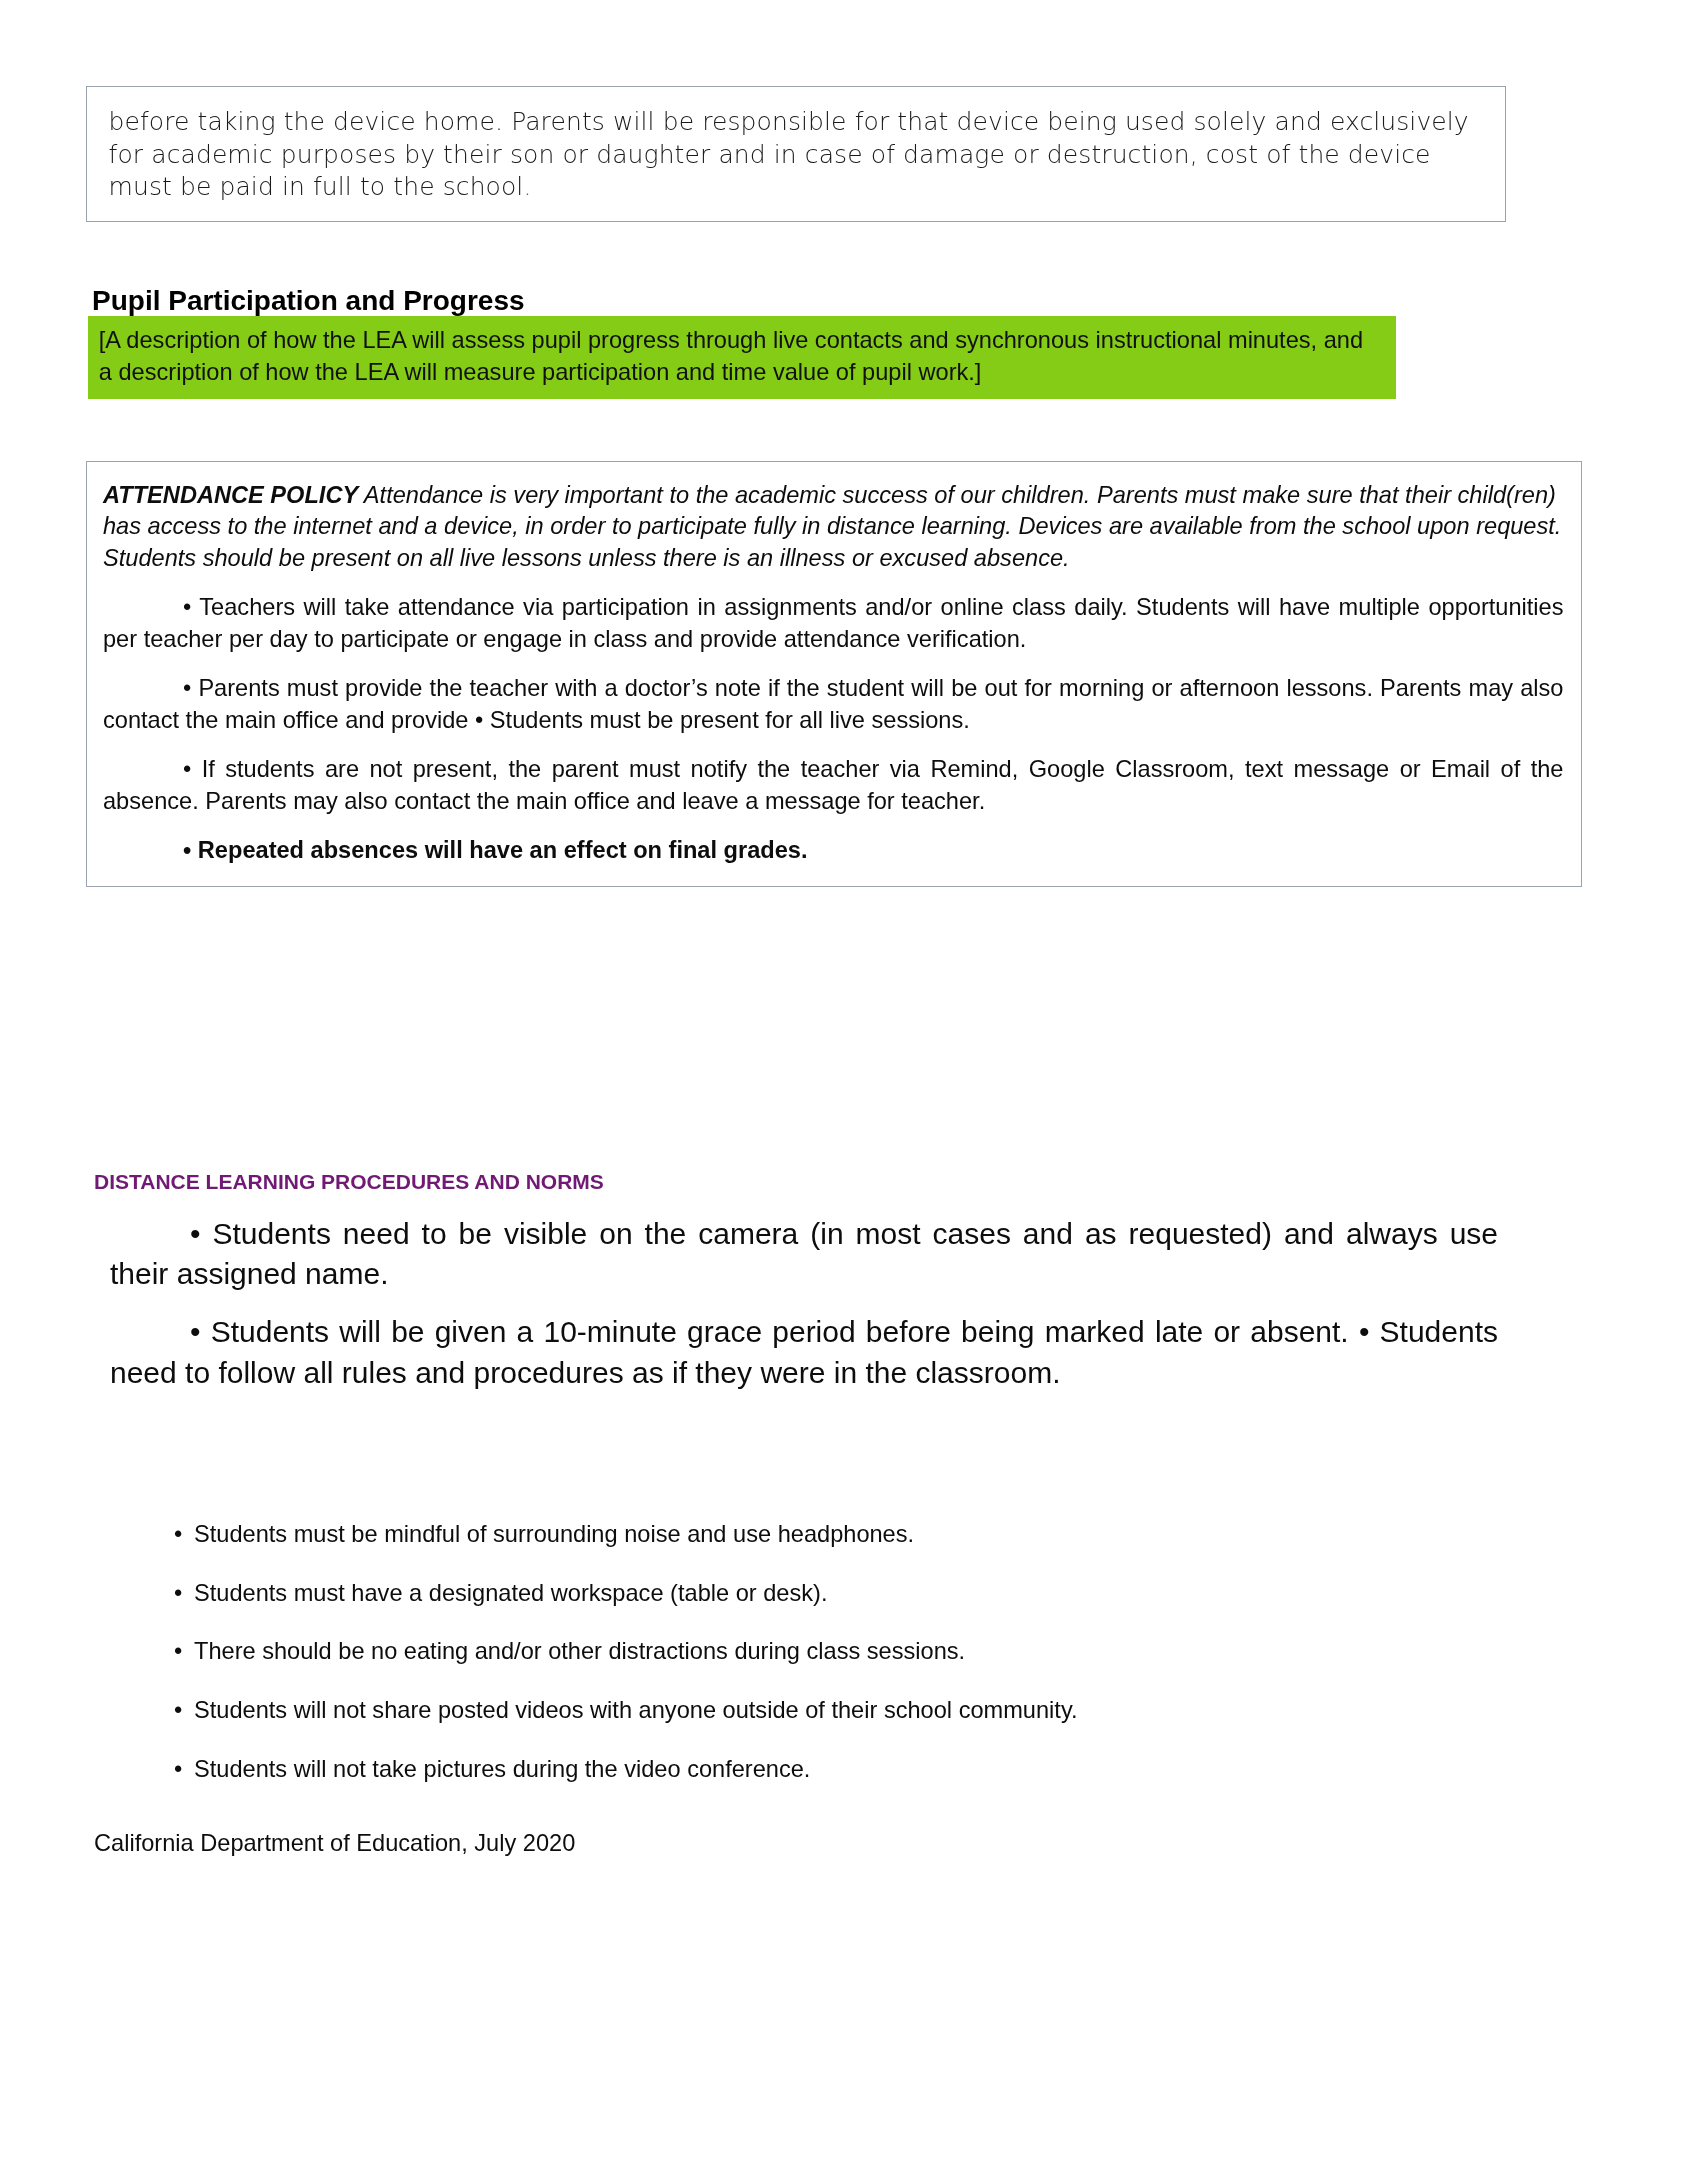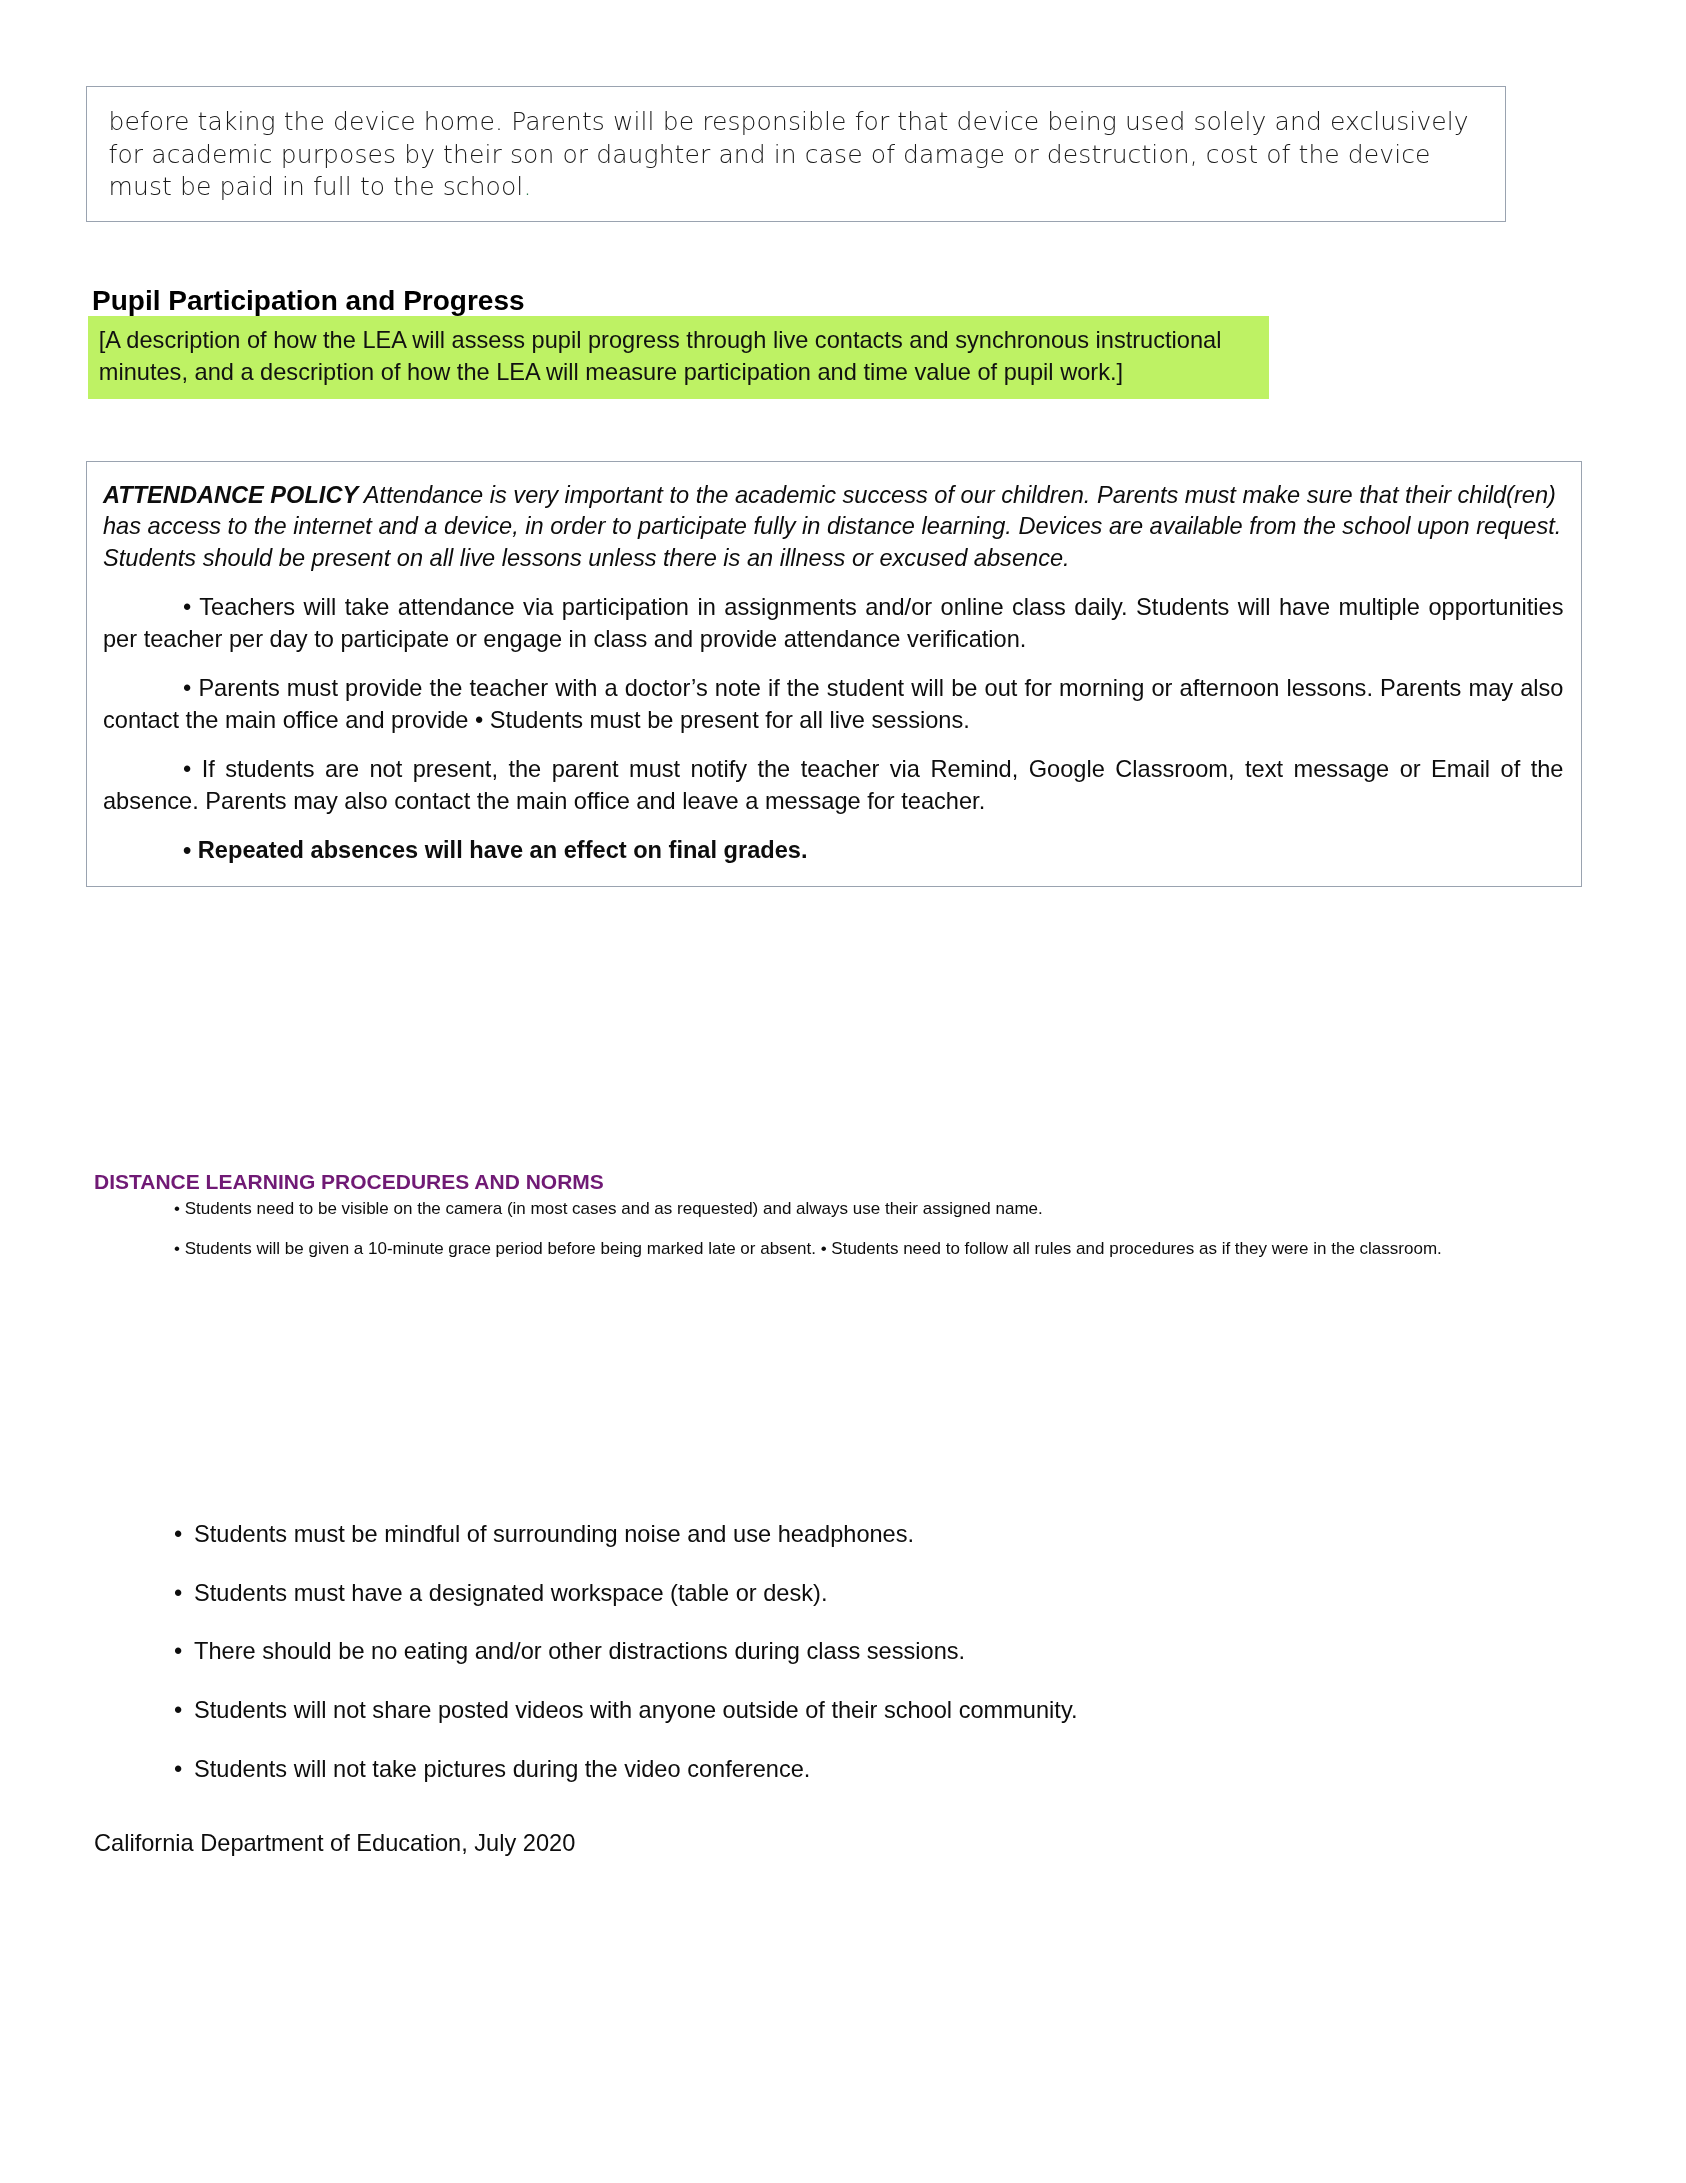--- a/index.html
+++ b/index.html
@@ -64,8 +64,8 @@
     position: absolute;
     left: 88px;
     top: 316px;
-    width: 1181px;
-    background: #bef264;
+    width: 1308px;
+    background: #84cc16;
     box-sizing: border-box;
     padding: 9.4px 13.5px 10.8px 10.8px;
   }

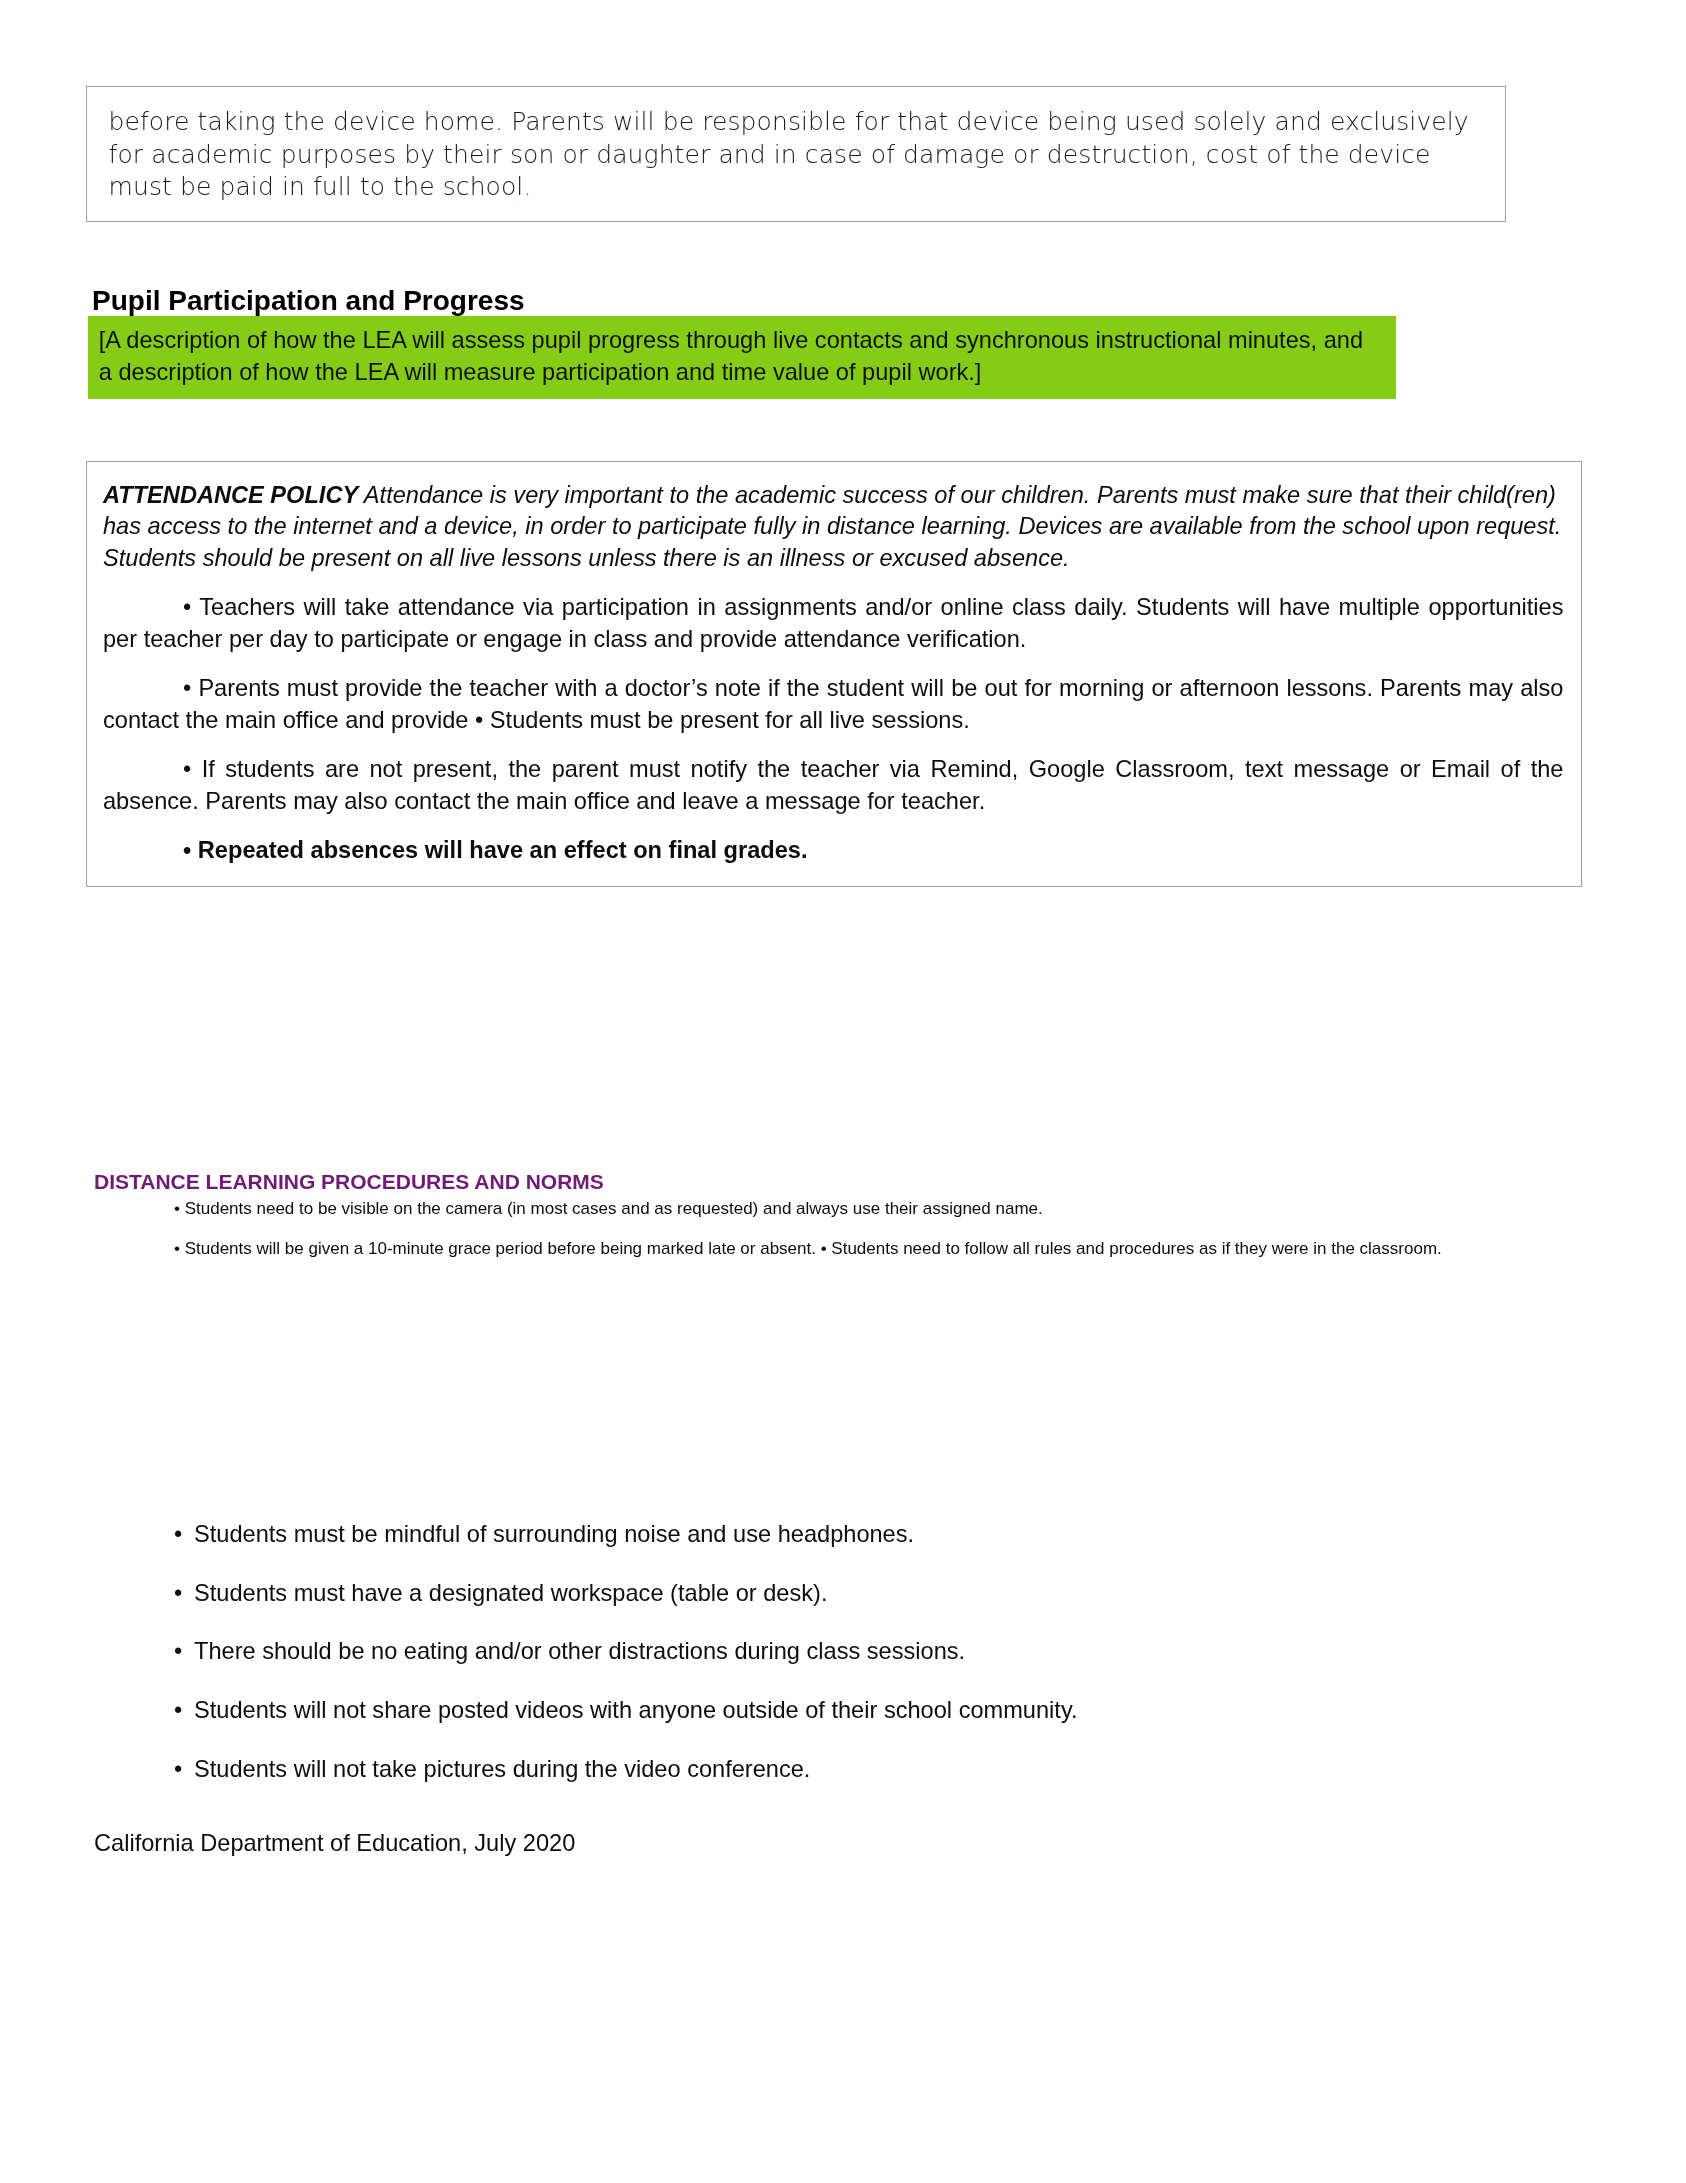--- a/index.html
+++ b/index.html
@@ -126,8 +126,8 @@
     width: 1420px;
   }
   .dl-body p {
-    margin: 0;
-    font-size: 17px;
+    margin: 16px;
+    font-size: 30px;
     line-height: 1.345;
     color: #0d0d0d;
     text-align: justify;

